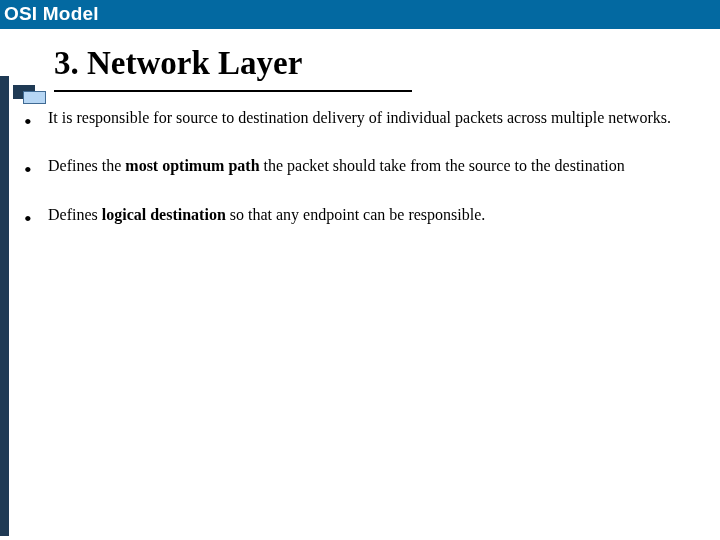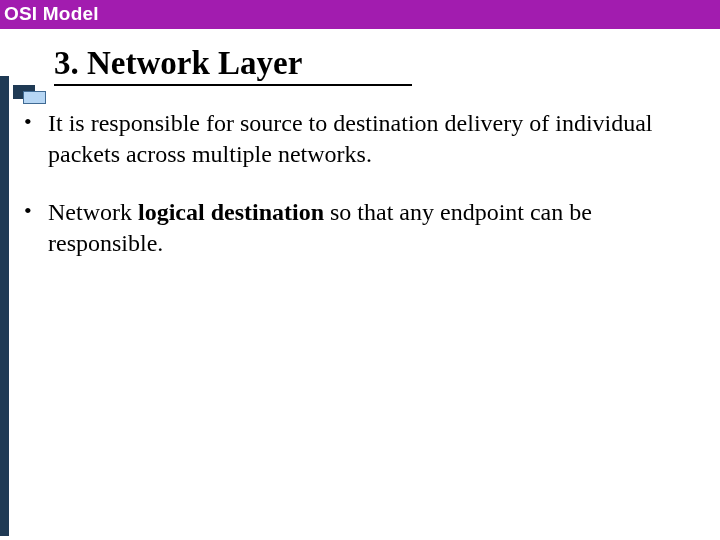--- a/index.html
+++ b/index.html
@@ -12,7 +12,7 @@
     overflow: hidden;
   }
   .header-bar {
-    background: #a21caf;
+    background: #0369a1;
     color: #ffffff;
     font-family: Arial, Helvetica, sans-serif;
     font-weight: bold;

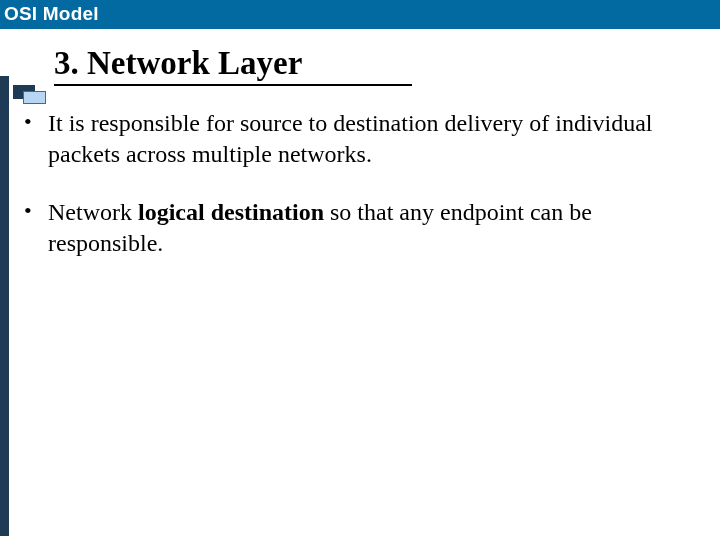--- a/index.html
+++ b/index.html
@@ -53,7 +53,7 @@
     font-size: 33px;
     color: #000;
     border-bottom: 2px solid #000;
-    padding-bottom: 2px;
+    padding-bottom: 8px;
     padding-right: 110px;
     font-family: Georgia, 'Times New Roman', serif;
   }

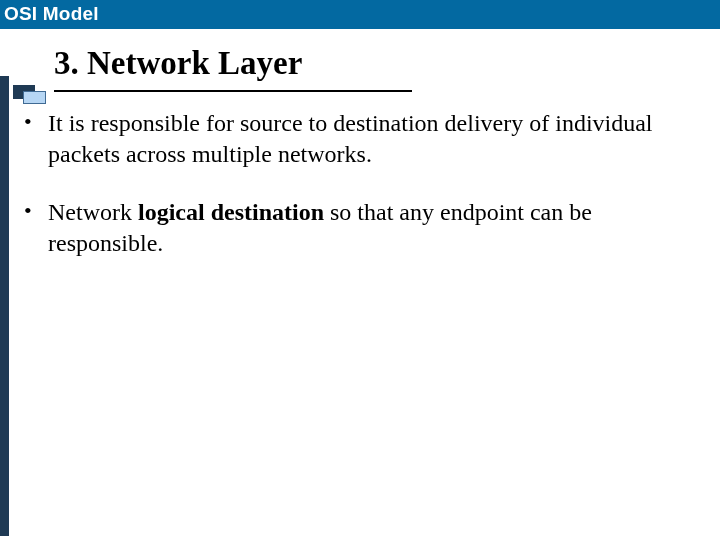--- a/index.html
+++ b/index.html
@@ -77,7 +77,7 @@
   ul.bullets > li {
     position: relative;
     padding-left: 32px;
-    font-size: 24px;
+    font-size: 16px;
     line-height: 1.28;
     color: #000;
     margin-bottom: 28px;

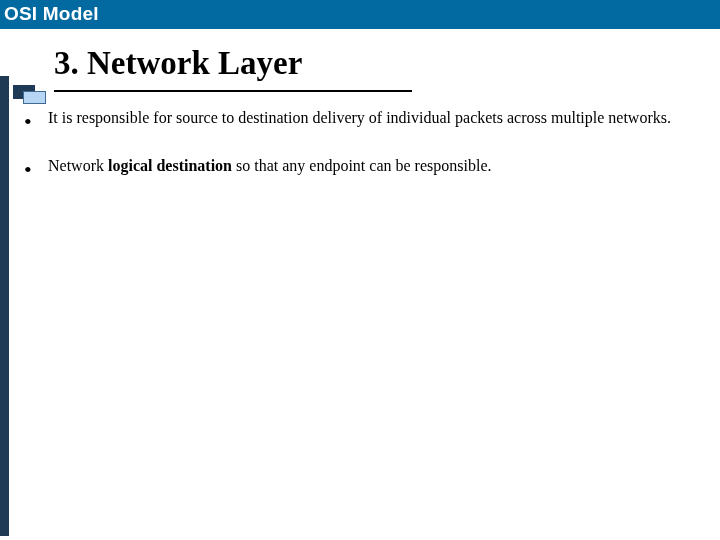--- a/index.html
+++ b/index.html
@@ -115,6 +115,9 @@
       <span>It is responsible for source to destination delivery of individual packets across multiple networks.</span><span class="b"></span><span></span>
     </li>
     <li>
+      <span>Defines the </span><span class="b">most optimum path</span><span> the packet should take from the source to the destination</span>
+    </li>
+    <li>
       <span>Network </span><span class="b">logical destination</span><span> so that any endpoint can be responsible.</span>
     </li>
   </ul>

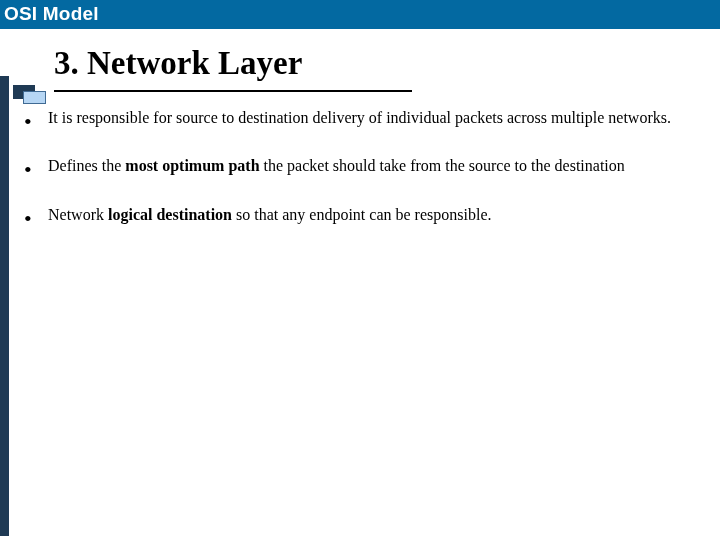--- a/index.html
+++ b/index.html
@@ -118,7 +118,7 @@
       <span>Defines the </span><span class="b">most optimum path</span><span> the packet should take from the source to the destination</span>
     </li>
     <li>
-      <span>Network </span><span class="b">logical destination</span><span> so that any endpoint can be responsible.</span>
+      <span>Defines </span><span class="b">logical destination</span><span> so that any endpoint can be responsible.</span>
     </li>
   </ul>
 </div>

